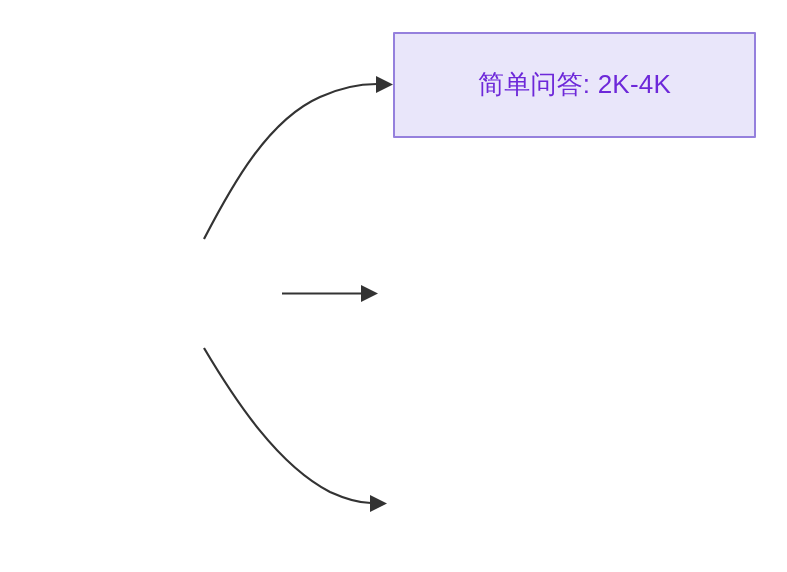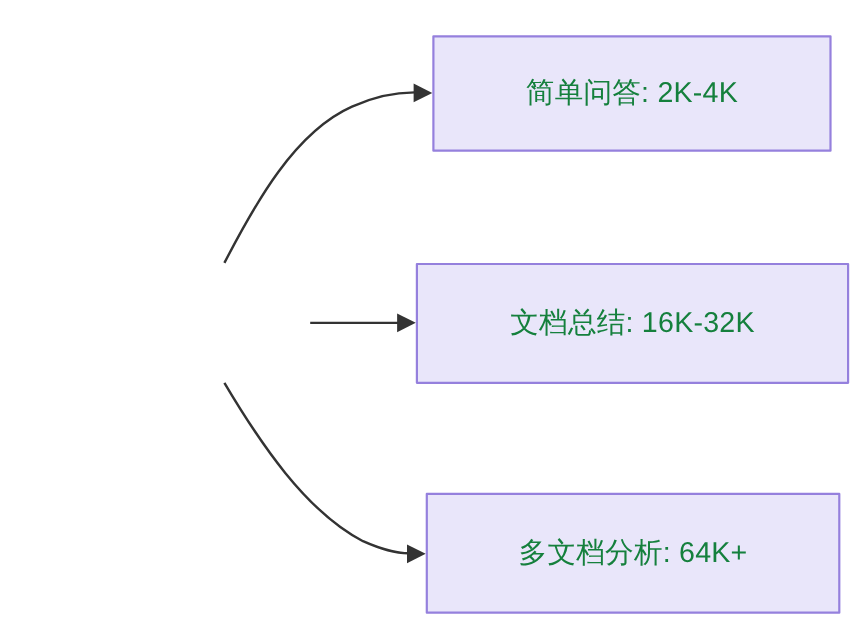--- a/index.html
+++ b/index.html
@@ -42,7 +42,7 @@
     text-align: center;
   }
   .node-label {
-    color: #15803d;
+    color: #6d28d9;
     font-size: 26px;
     font-weight: 400;
     line-height: 1.2;

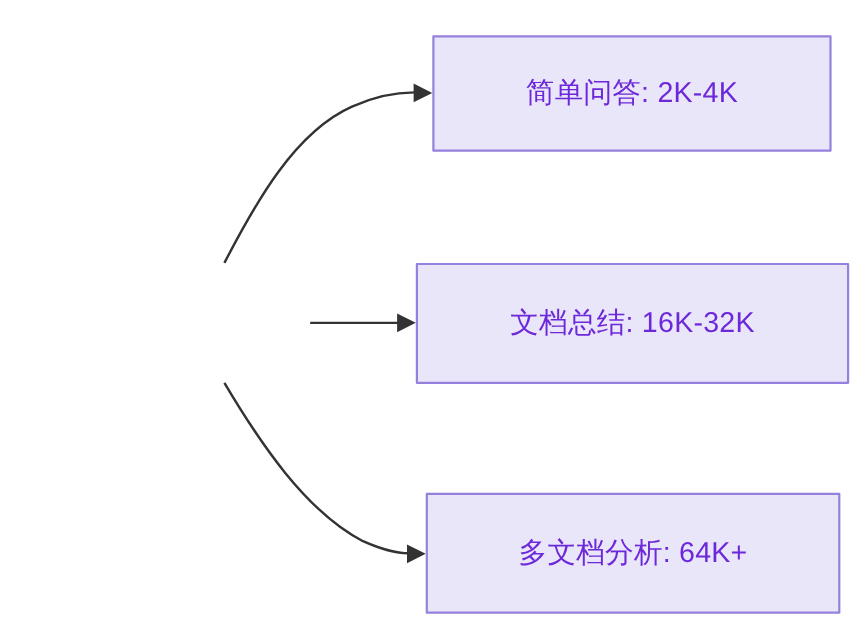--- a/index.html
+++ b/index.html
@@ -112,9 +112,6 @@
     <span class="node-label">简单问答: 2K-4K</span>
   </div>
 
-  <div class="node" id="node-doc-summary">
-    <span class="node-label">文档总结: 16K-32K</span>
-  </div>
 
   <div class="node" id="node-multi-doc">
     <span class="node-label">多文档分析: 64K+</span>

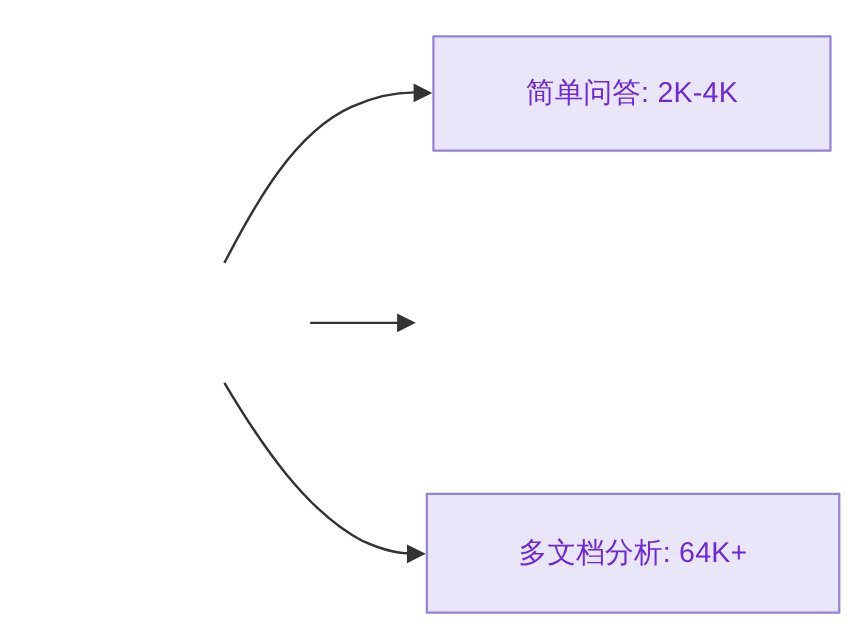--- a/index.html
+++ b/index.html
@@ -113,9 +113,6 @@
   </div>
 
 
-  <div class="node" id="node-multi-doc">
-    <span class="node-label">多文档分析: 64K+</span>
-  </div>
 
 </div>
 

